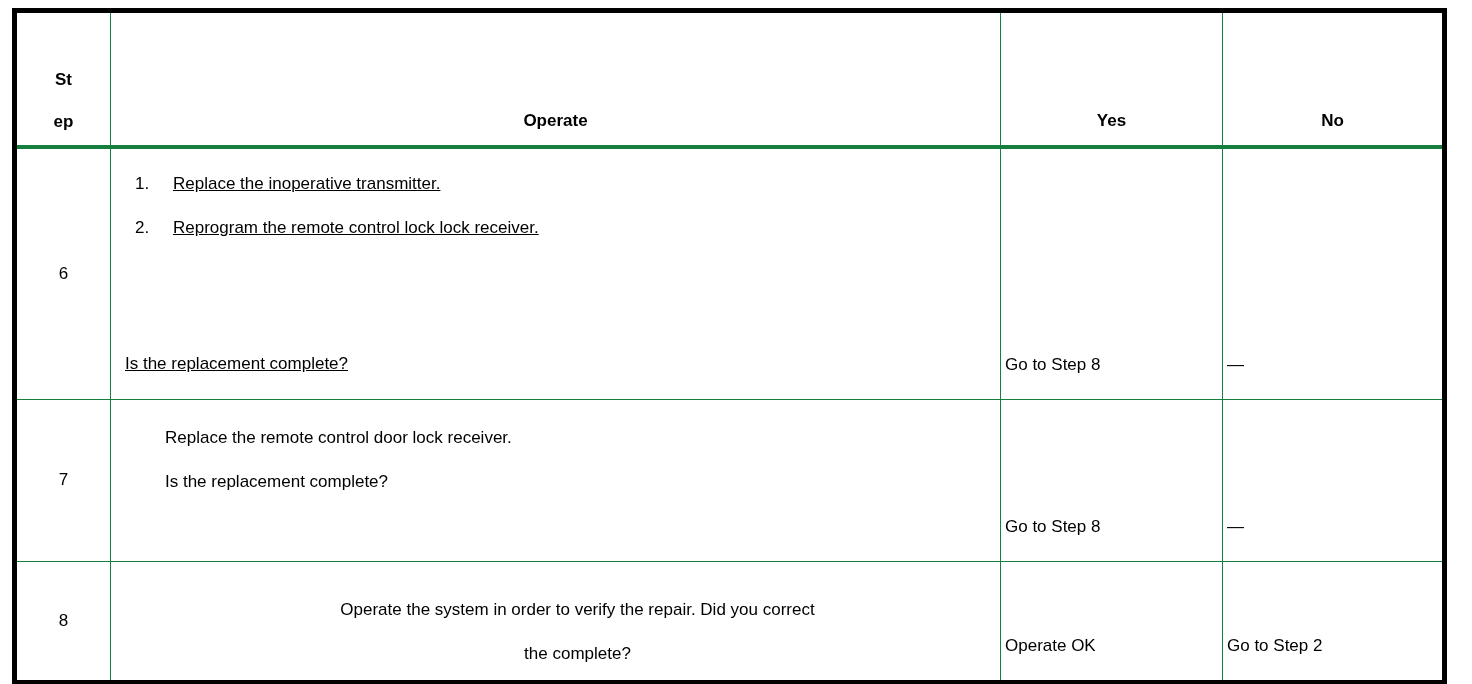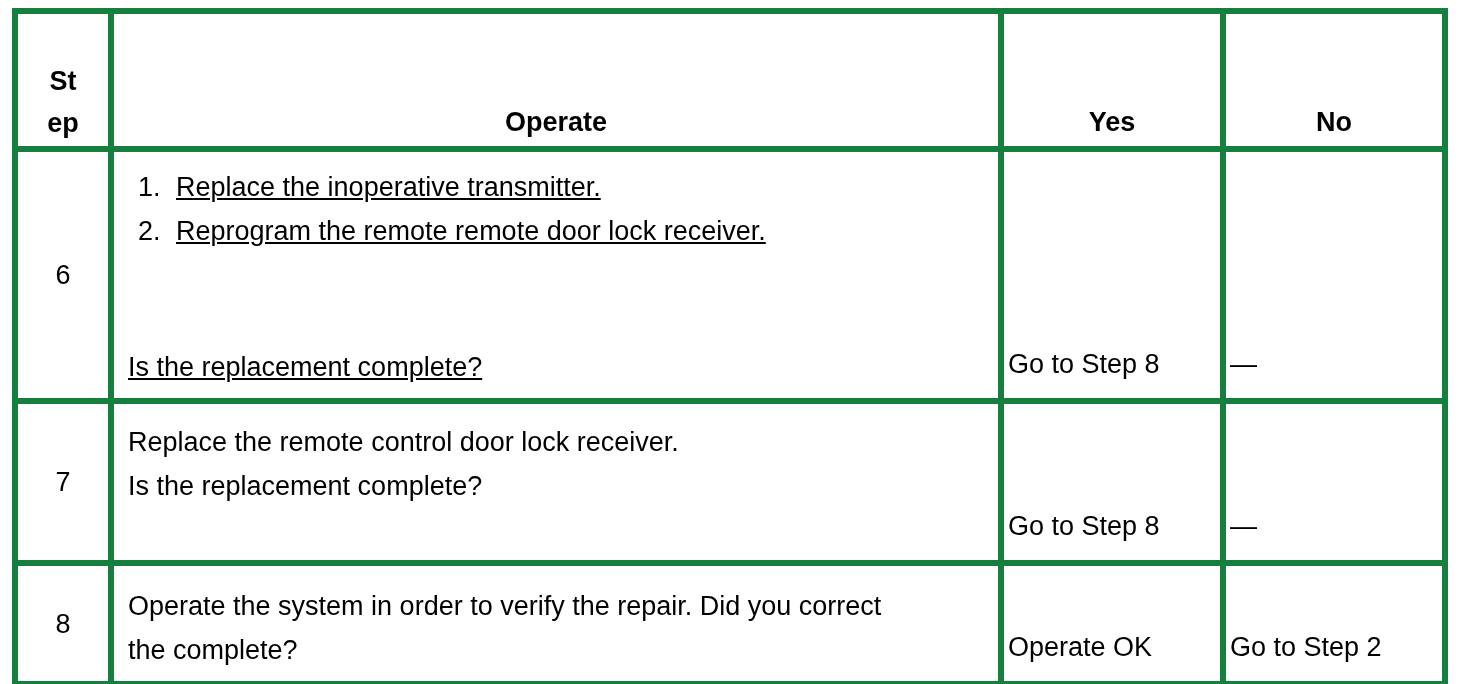--- a/index.html
+++ b/index.html
@@ -30,8 +30,8 @@
   col.c-no     { width: 222px; }
 
   th, td {
-    border: 6px solid #15803d;
-    font-size: 27px;
+    border: 1px solid #15803d;
+    font-size: 17px;
     line-height: 44px;
     overflow: hidden;
   }

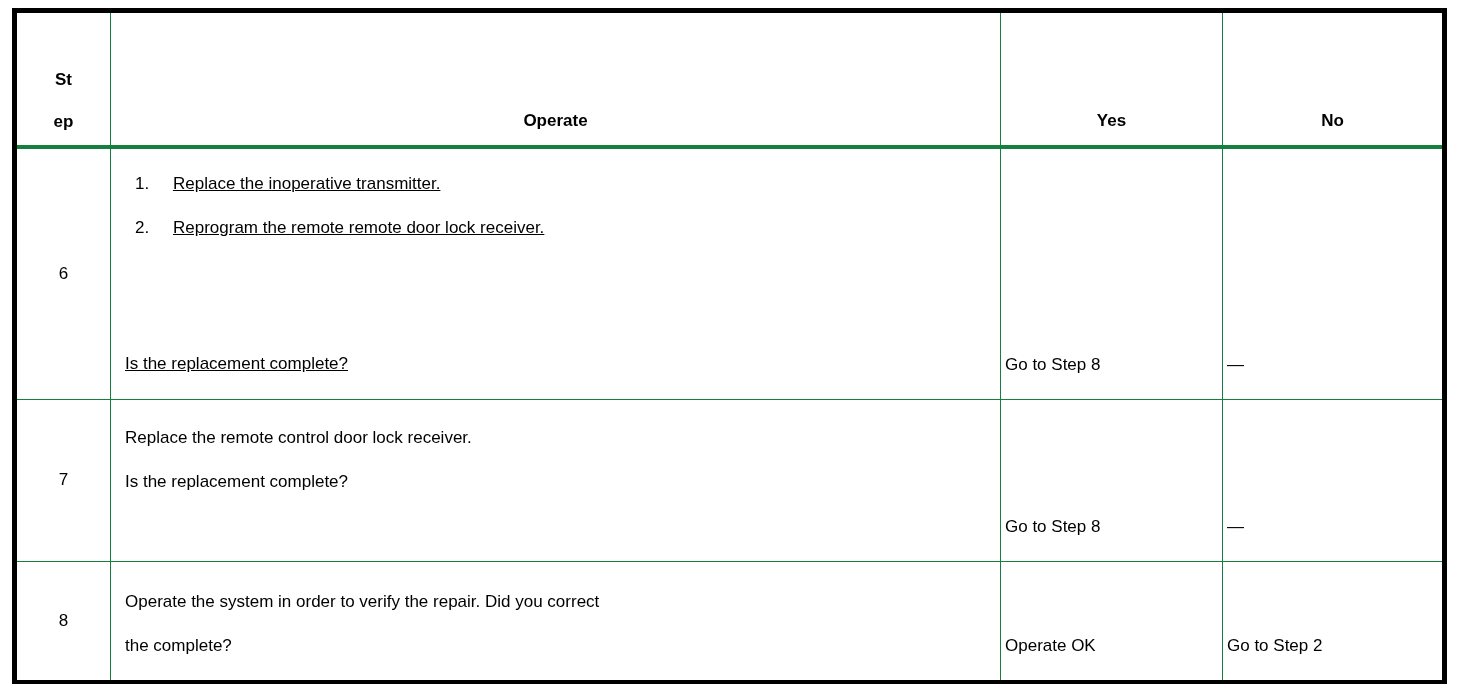--- a/index.html
+++ b/index.html
@@ -115,7 +115,7 @@
               <span class="num">1.</span><span>Replace the inoperative transmitter.</span>
             </div>
             <div class="li">
-              <span class="num">2.</span><span>Reprogram the remote remote door lock receiver.</span>
+              <span class="num">2.</span><span>Reprogram the remote control lock lock receiver.</span>
             </div>
           </div>
           <div class="question">Is the replacement complete?</div>

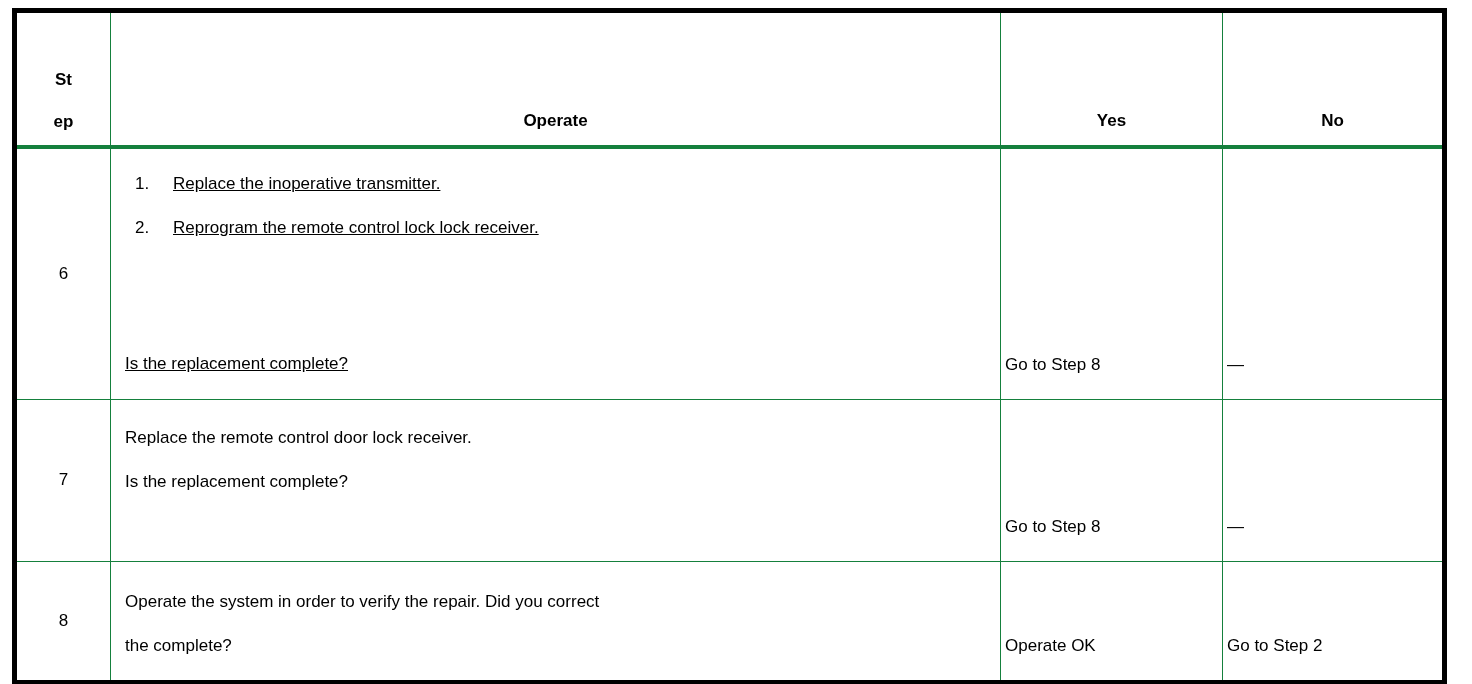--- a/index.html
+++ b/index.html
@@ -75,7 +75,7 @@
     margin-top: 92px;
     white-space: nowrap;
   }
-  .line { white-space: nowrap; }
+  .line { white-space: nowrap; margin-left: 40px; }
 
   td.ans {
     text-align: left;

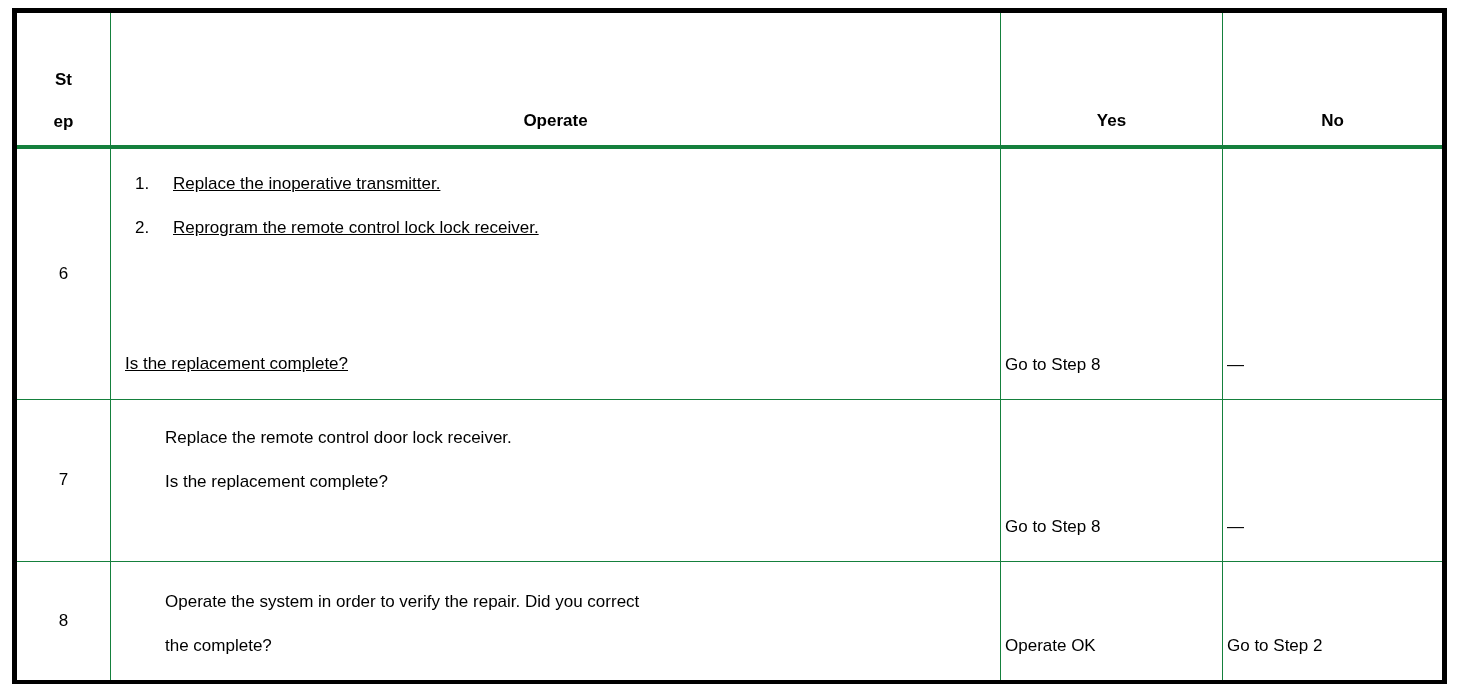--- a/index.html
+++ b/index.html
@@ -61,7 +61,7 @@
   }
   td.a6 { padding-top: 13px; text-decoration: underline; }
   td.a7 { padding-top: 16px; }
-  td.a8 { padding-top: 18px; }
+  td.a8 { padding-top: 26px; text-align: center; }
 
   .li {
     white-space: nowrap;

